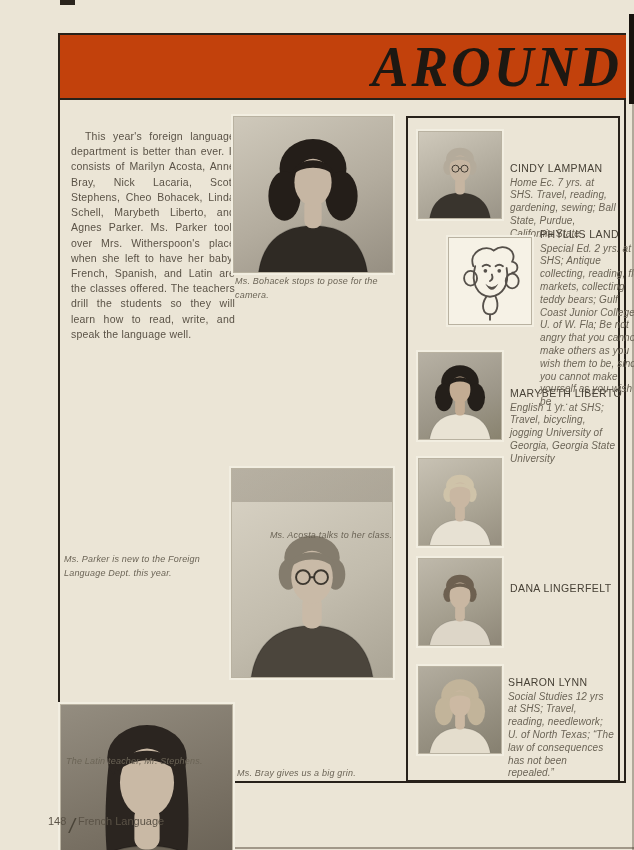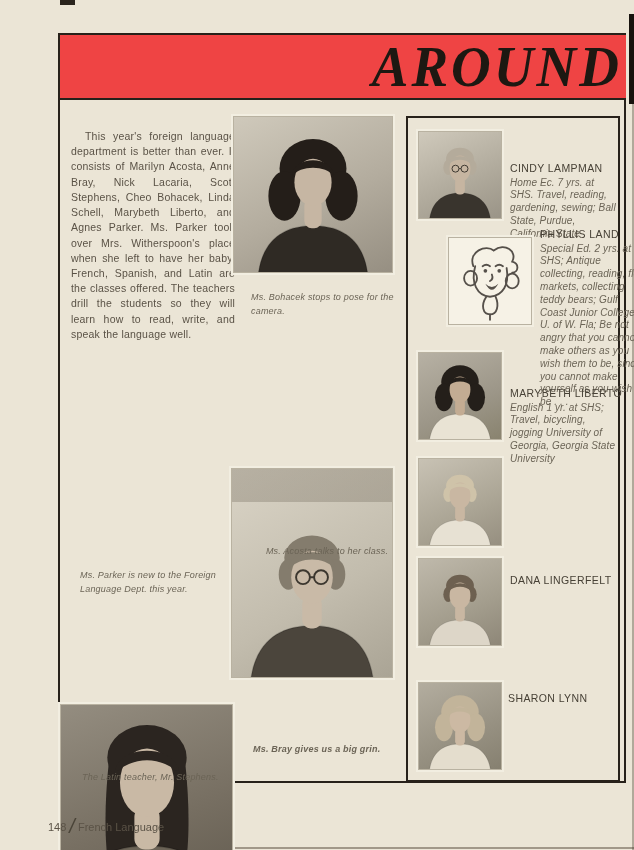--- a/index.html
+++ b/index.html
@@ -18,7 +18,7 @@
   
   .frame{left:58px;top:33px;width:568px;height:750px;border:2px solid #27211a;box-sizing:border-box;}
   .title-band{
-    left:60px;top:35px;width:566px;height:65px;background:#ef4444;
+    left:60px;top:35px;width:566px;height:65px;background:#c2410c;
     border-bottom:2px solid #27211a;box-sizing:border-box;
     display:flex;align-items:center;justify-content:flex-end;padding-right:4px;
   }

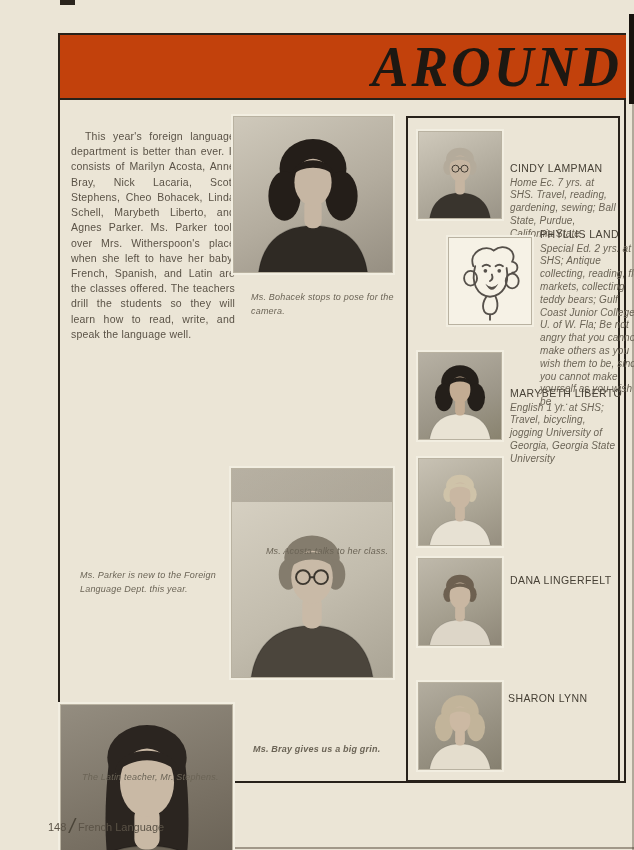--- a/index.html
+++ b/index.html
@@ -41,7 +41,7 @@
   .photo svg{display:block;}
   
   .caption{
-    font-style:italic;font-size:9px;line-height:1.5;color:#6b6456;margin:16px;
+    font-style:italic;font-size:9px;line-height:1.5;color:#6b6456;margin:0;
     letter-spacing:.2px;
   }
   

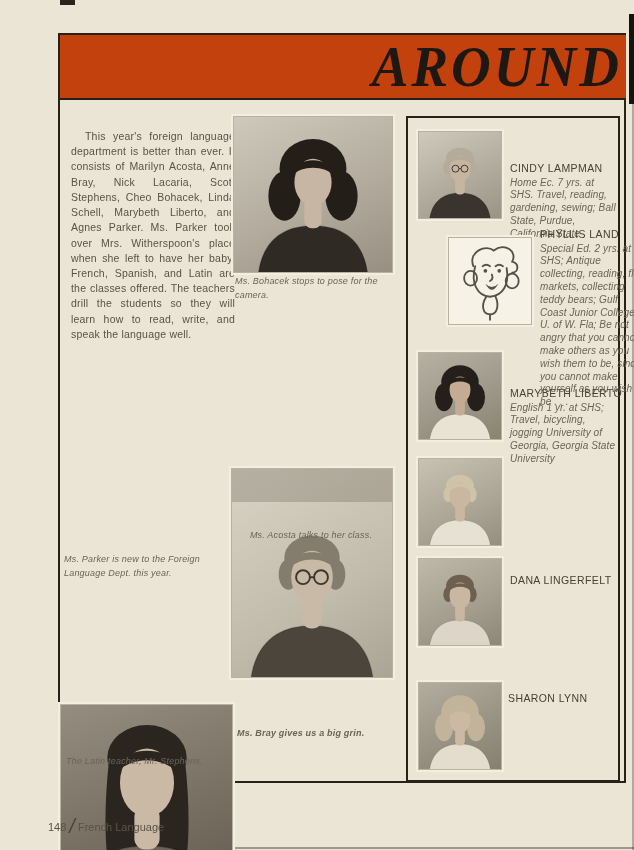--- a/index.html
+++ b/index.html
@@ -111,7 +111,7 @@
       </g>
     </svg>
   </div>
-<p class="abs caption" style="left:231px;top:529px;width:160px;text-align:center;">Ms. Acosta talks to her class.</p>
+<p class="abs caption" style="left:231px;top:529px;width:160px;text-align:center;padding-left:20px;">Ms. Acosta talks to her class.</p>
 
 <div class="photo portrait" style="left:60px;top:337px;width:171px;height:208px;background:linear-gradient(160deg,#948d80 0%,#776f62 55%,#5f584c 100%);">
     <svg viewBox="0 0 100 120" preserveAspectRatio="xMidYMax meet" style="position:absolute;bottom:-1px;left:50%;transform:translateX(-50%);height:104%;width:auto;">

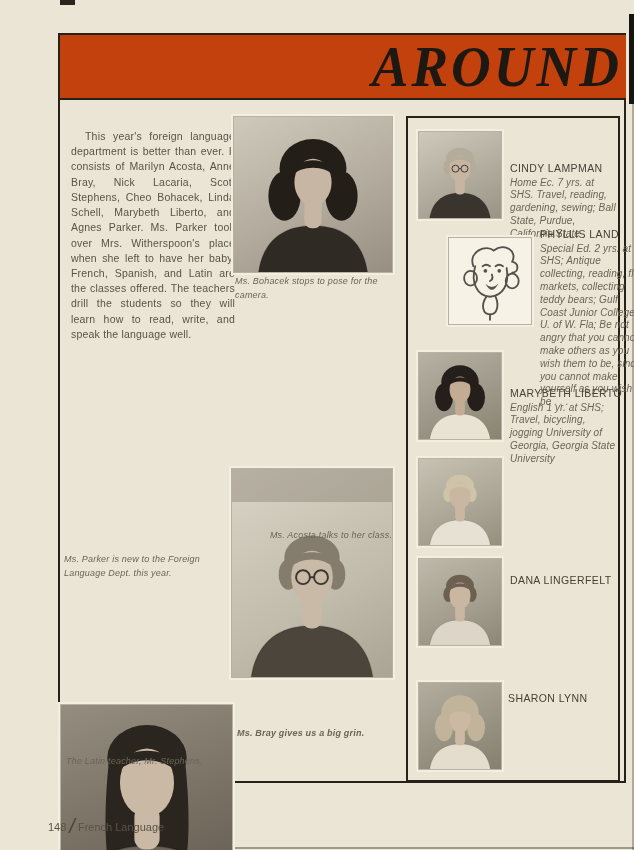--- a/index.html
+++ b/index.html
@@ -223,7 +223,7 @@
           <path d="M33,41 C34,25 66,25 67,41 C58,32 42,32 33,41 Z" fill="#6d6050"></path>
         </svg>
       </div>
-    <div class="fac-text" style="margin-top:16px;">
+    <div class="fac-text" style="margin-top:24px;">
       <div class="fac-name">DANA LINGERFELT</div>
     </div>
   </div>

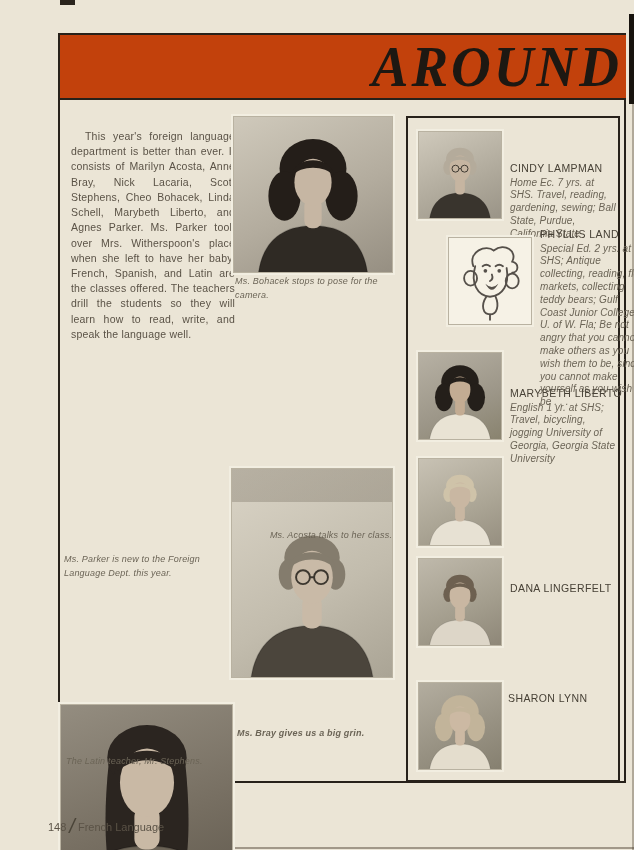--- a/index.html
+++ b/index.html
@@ -228,7 +228,7 @@
     </div>
   </div>
 
-  <div class="fac" style="top:564px;gap:6px;">
+  <div class="fac" style="top:548px;gap:6px;">
     <div class="fac-photo photo portrait" style="background:linear-gradient(155deg,#b3ad9f 0%,#979182 60%,#868070 100%);">
         <svg viewBox="0 0 100 120" preserveAspectRatio="xMidYMax meet" style="position:absolute;bottom:-1px;left:50%;transform:translateX(-50%);height:97%;width:auto;">
           <ellipse cx="50" cy="36" rx="27" ry="24" fill="#c2b49a"></ellipse>

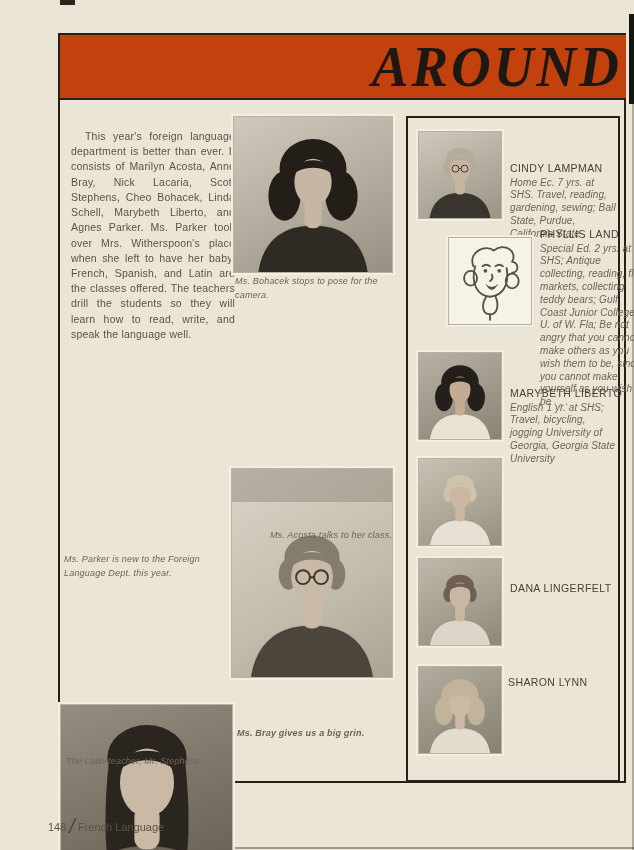--- a/index.html
+++ b/index.html
@@ -242,6 +242,7 @@
       </div>
     <div class="fac-text" style="margin-top:10px;">
       <div class="fac-name">SHARON LYNN</div>
+      <p class="fac-bio">Social Studies 12 yrs at SHS; Travel, reading, needlework; U. of North Texas; “The law of consequences has not been repealed.”</p>
     </div>
   </div>
 

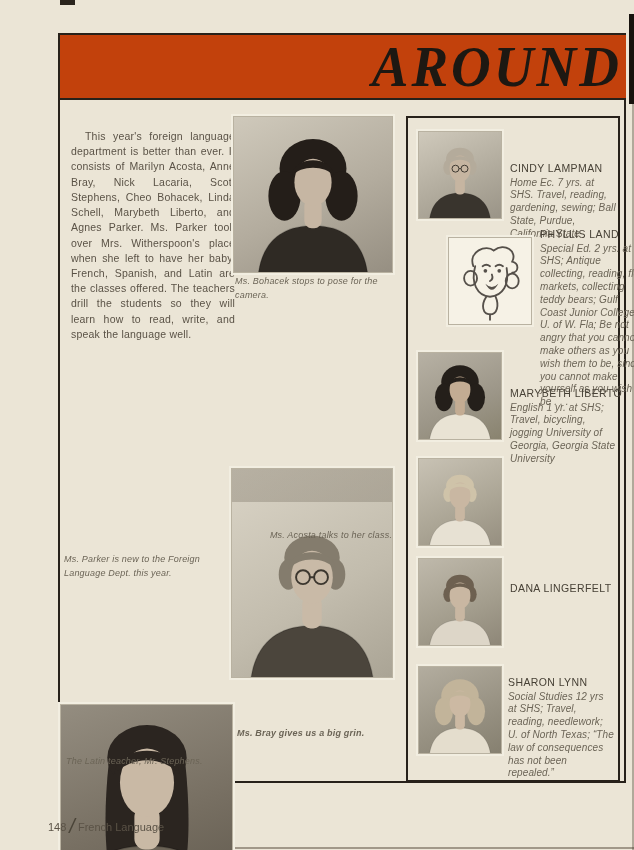--- a/index.html
+++ b/index.html
@@ -127,7 +127,7 @@
 
 <p class="abs caption" style="left:66px;top:755px;width:170px;">The Latin teacher, Mr. Stephens.</p>
 
-<p class="abs caption" style="left:237px;top:727px;width:150px;font-weight:bold;">Ms. Bray gives us a big grin.</p>
+<p class="abs caption" style="left:237px;top:767px;width:150px;">Ms. Bray gives us a big grin.</p>
 
 <div class="abs sidebar">
 

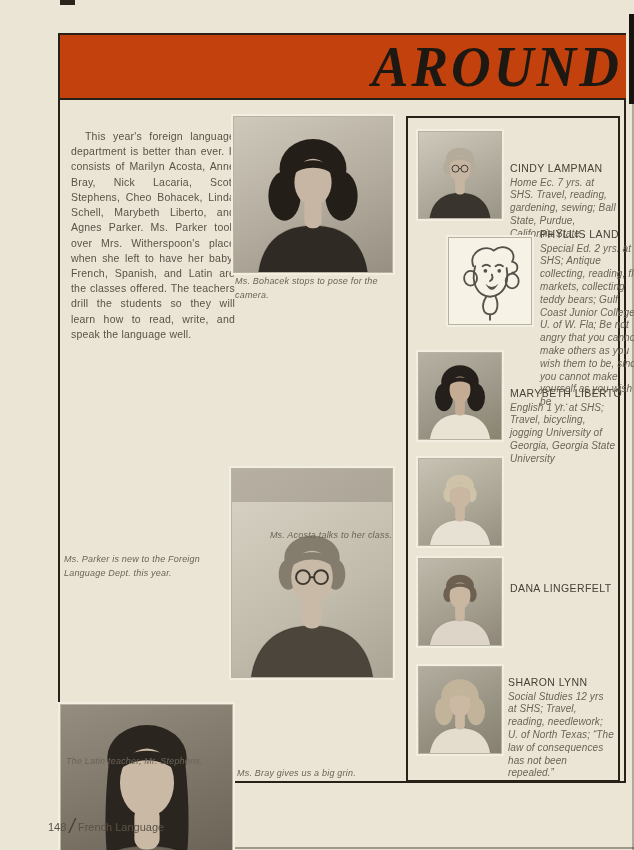--- a/index.html
+++ b/index.html
@@ -62,7 +62,7 @@
   }
   .cartoon{background:#f6f2e6;display:flex;align-items:center;justify-content:center;}
   
-  .footer{left:48px;top:815px;font-size:11px;color:#5a5246;display:flex;align-items:center;}
+  .footer{left:48px;top:815px;font-size:11px;color:#5a5246;display:flex;align-items:flex-start;}
   .footer .slash{font-size:20px;font-style:italic;font-weight:300;margin:0 3px;color:#4a4438;}
   .portrait{position:relative;}
 </style>

